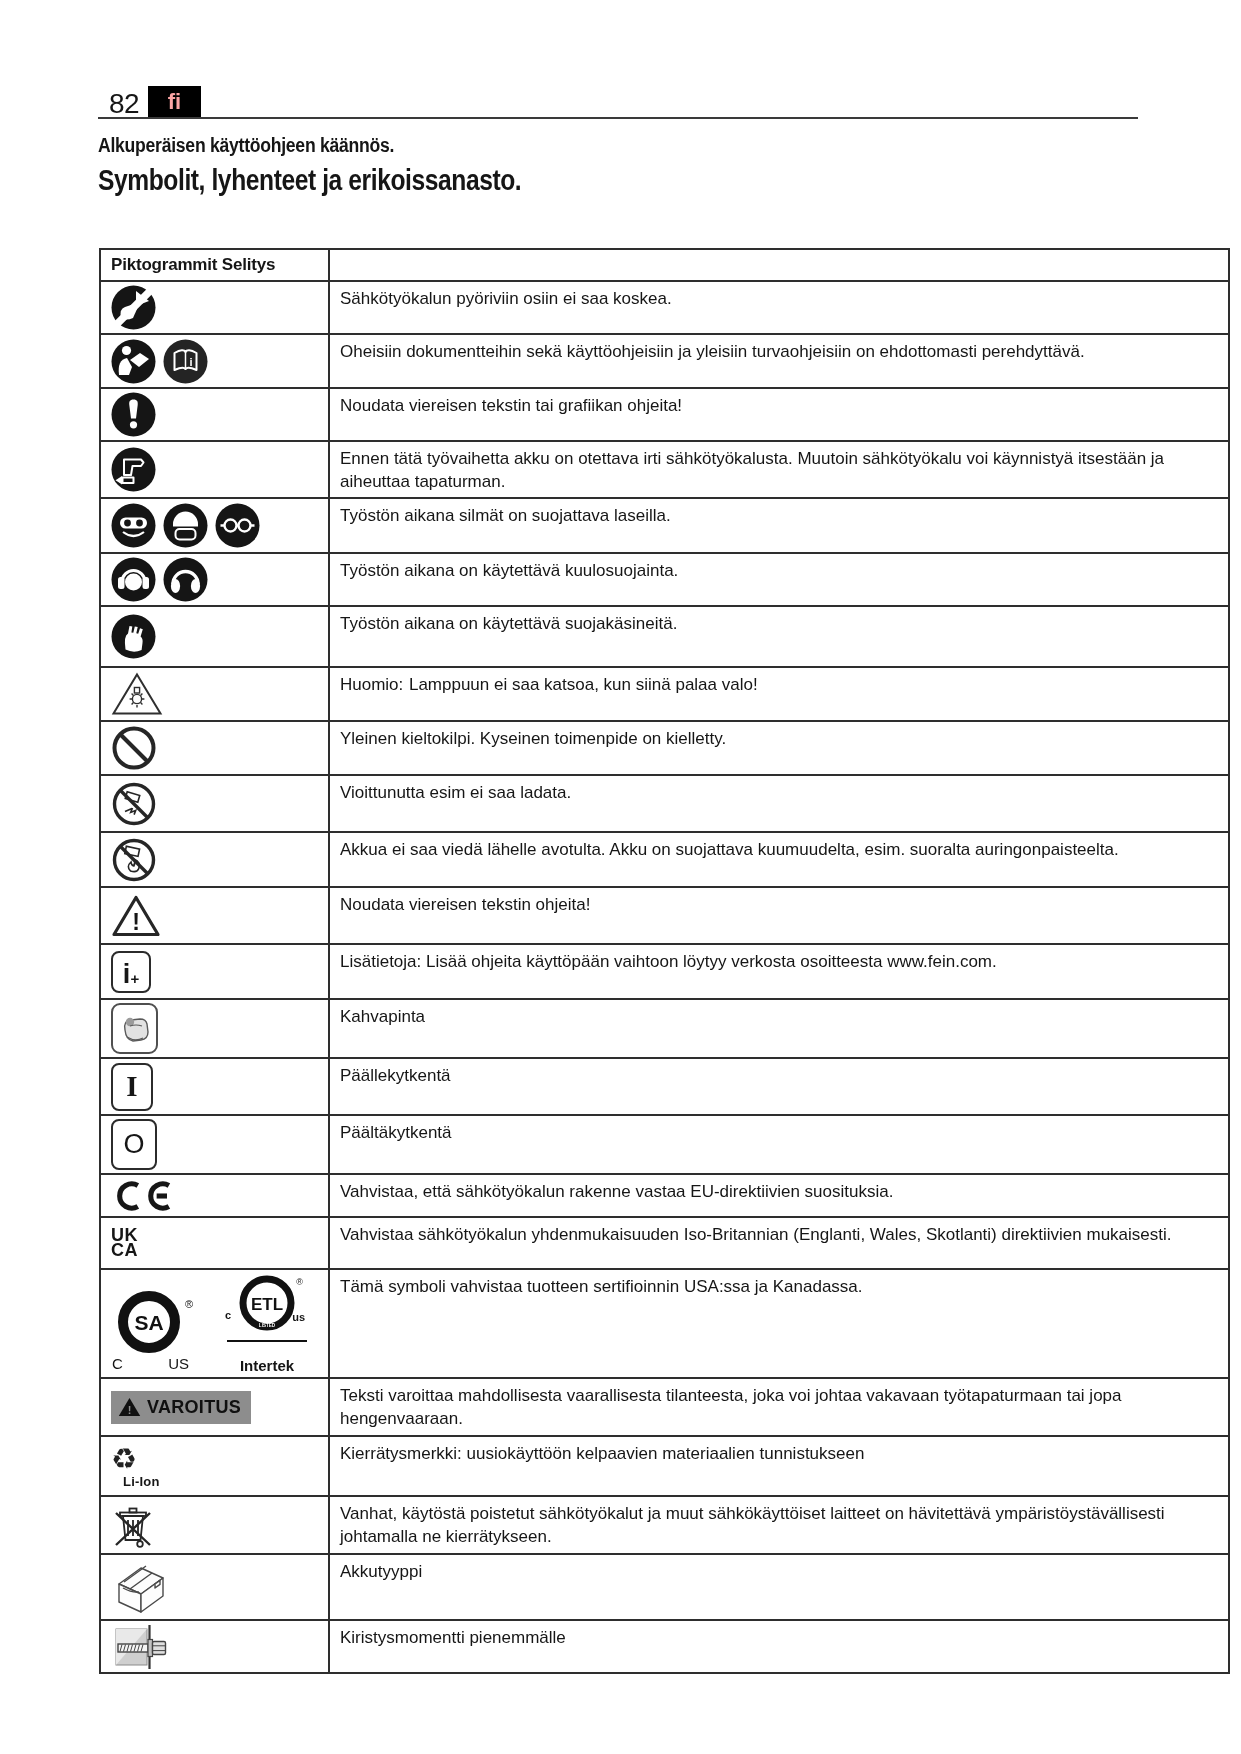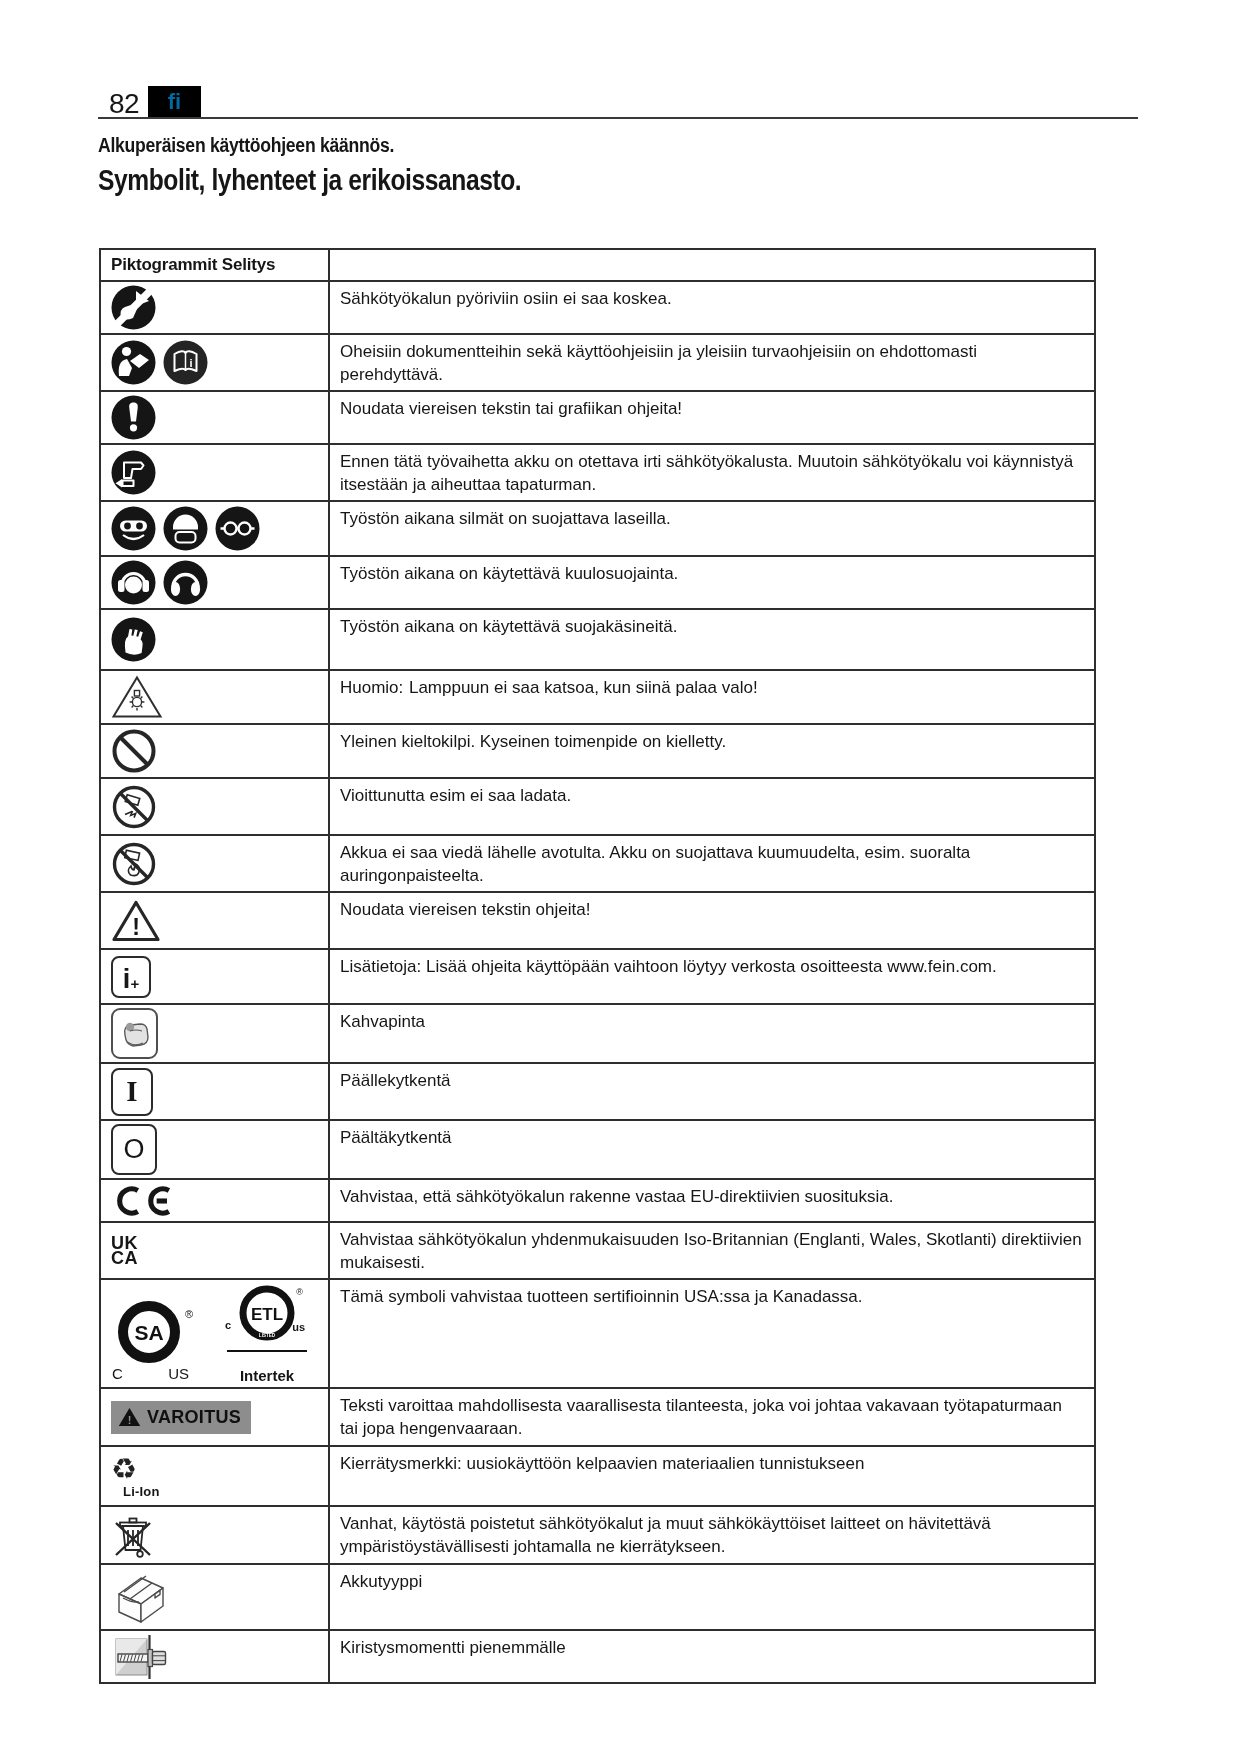--- a/index.html
+++ b/index.html
@@ -11,7 +11,7 @@
   .abs{position:absolute;}
   
   #page-number{left:97px;top:88px;font-size:28px;letter-spacing:-.5px;margin-left:12px;}
-  #lang-box{left:148px;top:86px;width:53px;height:32px;background:#000;color:#0369a1;
+  #lang-box{left:148px;top:86px;width:53px;height:32px;background:#000;color:#fca5a5;
     display:flex;align-items:center;justify-content:center;font-weight:bold;font-size:22px;}
   #head-rule{left:98px;top:117px;width:1040px;height:2px;background:#3a3a3a;}
   #intro-line{left:98px;top:134px;font-size:20px;font-weight:bold;letter-spacing:-.3px;

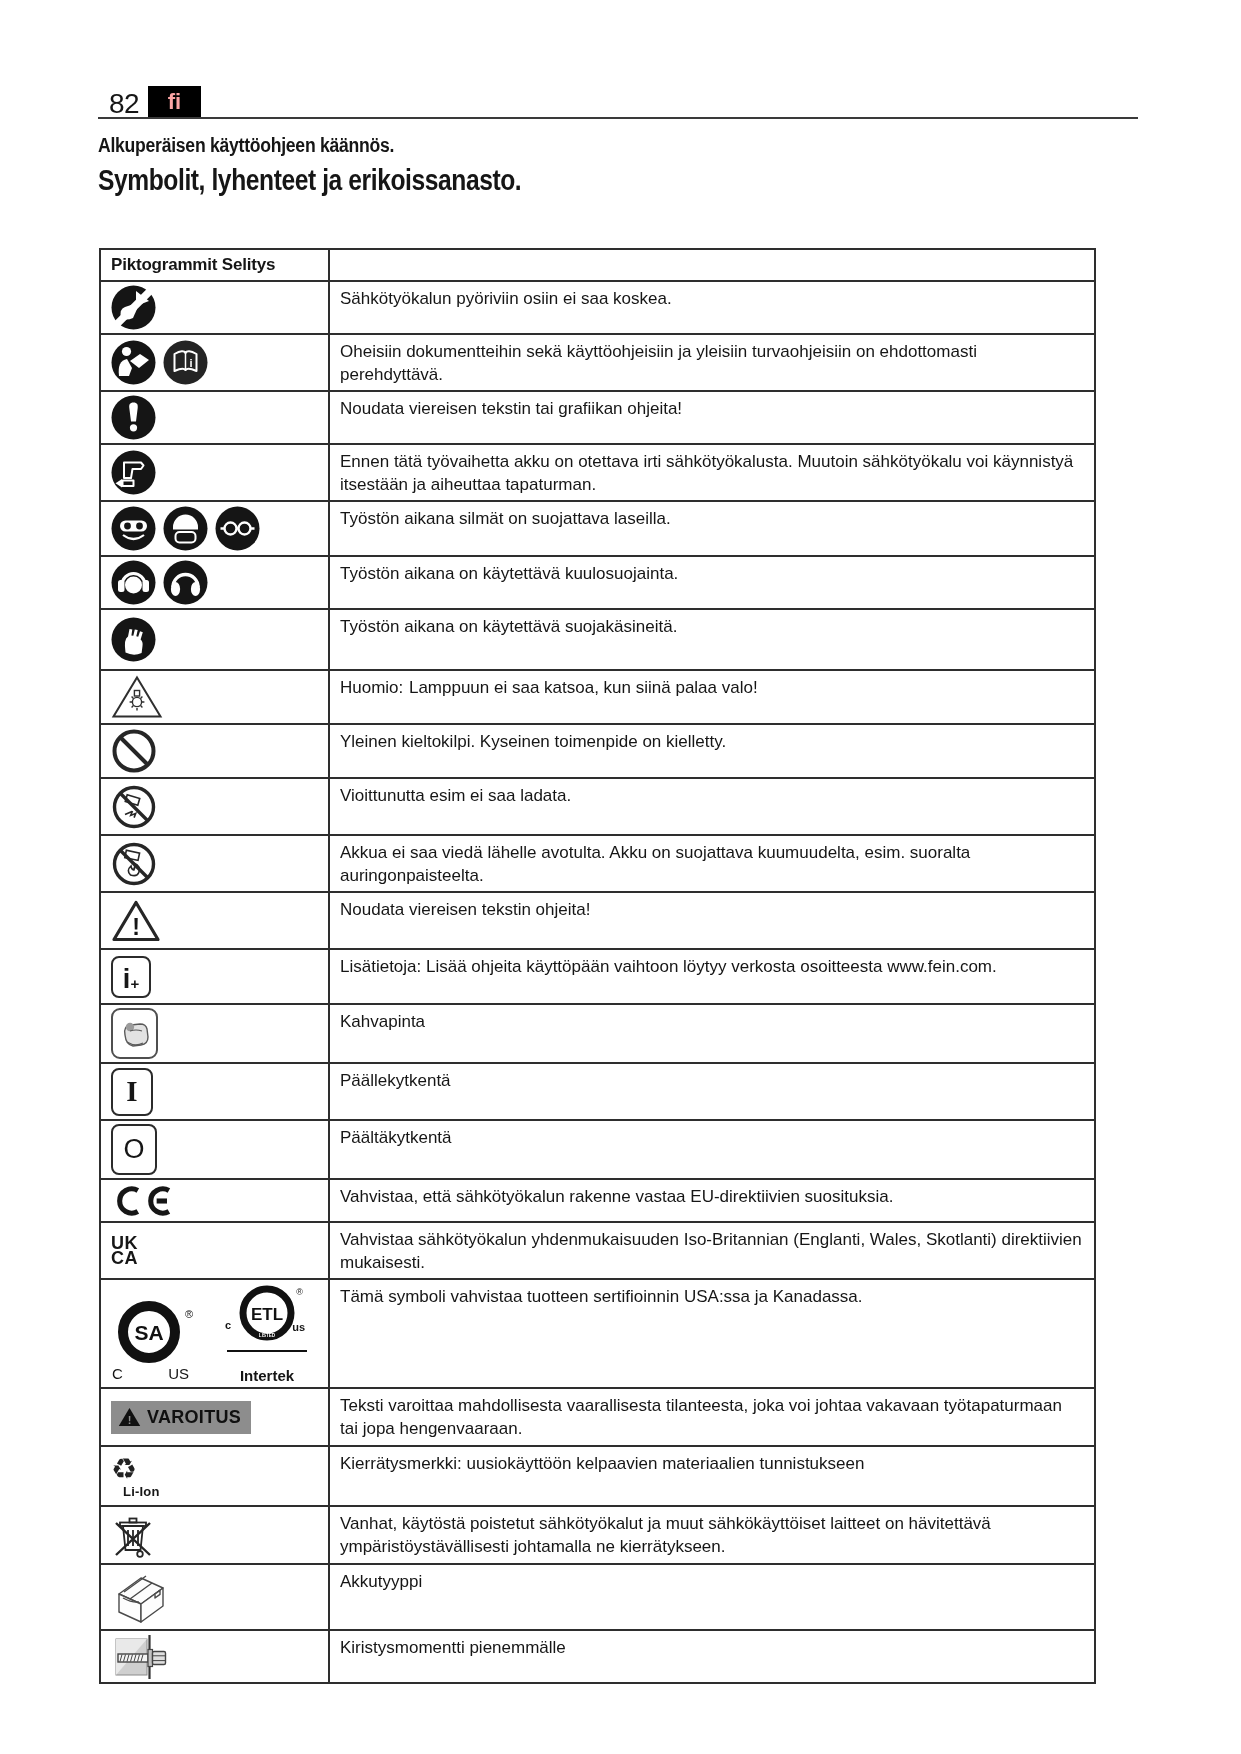--- a/index.html
+++ b/index.html
@@ -19,7 +19,7 @@
   #page-title{left:98px;top:163px;font-size:30px;font-weight:bold;letter-spacing:-.5px;
     transform:scaleX(.82);transform-origin:left;white-space:nowrap;}
   
-  #symbol-table{position:absolute;left:99px;top:248px;width:997px;border-collapse:collapse;table-layout:fixed;}
+  #symbol-table{position:absolute;left:99px;top:248px;width:1131px;border-collapse:collapse;table-layout:fixed;}
   #symbol-table td,#symbol-table th{border:2px solid #2e2e2e;overflow:hidden;}
   th.hdr{font-size:17px;font-weight:bold;text-align:left;padding:5px 10px;letter-spacing:-.2px;}
   td.ic{width:229px;vertical-align:middle;padding:3px 8px 3px 10px;}

